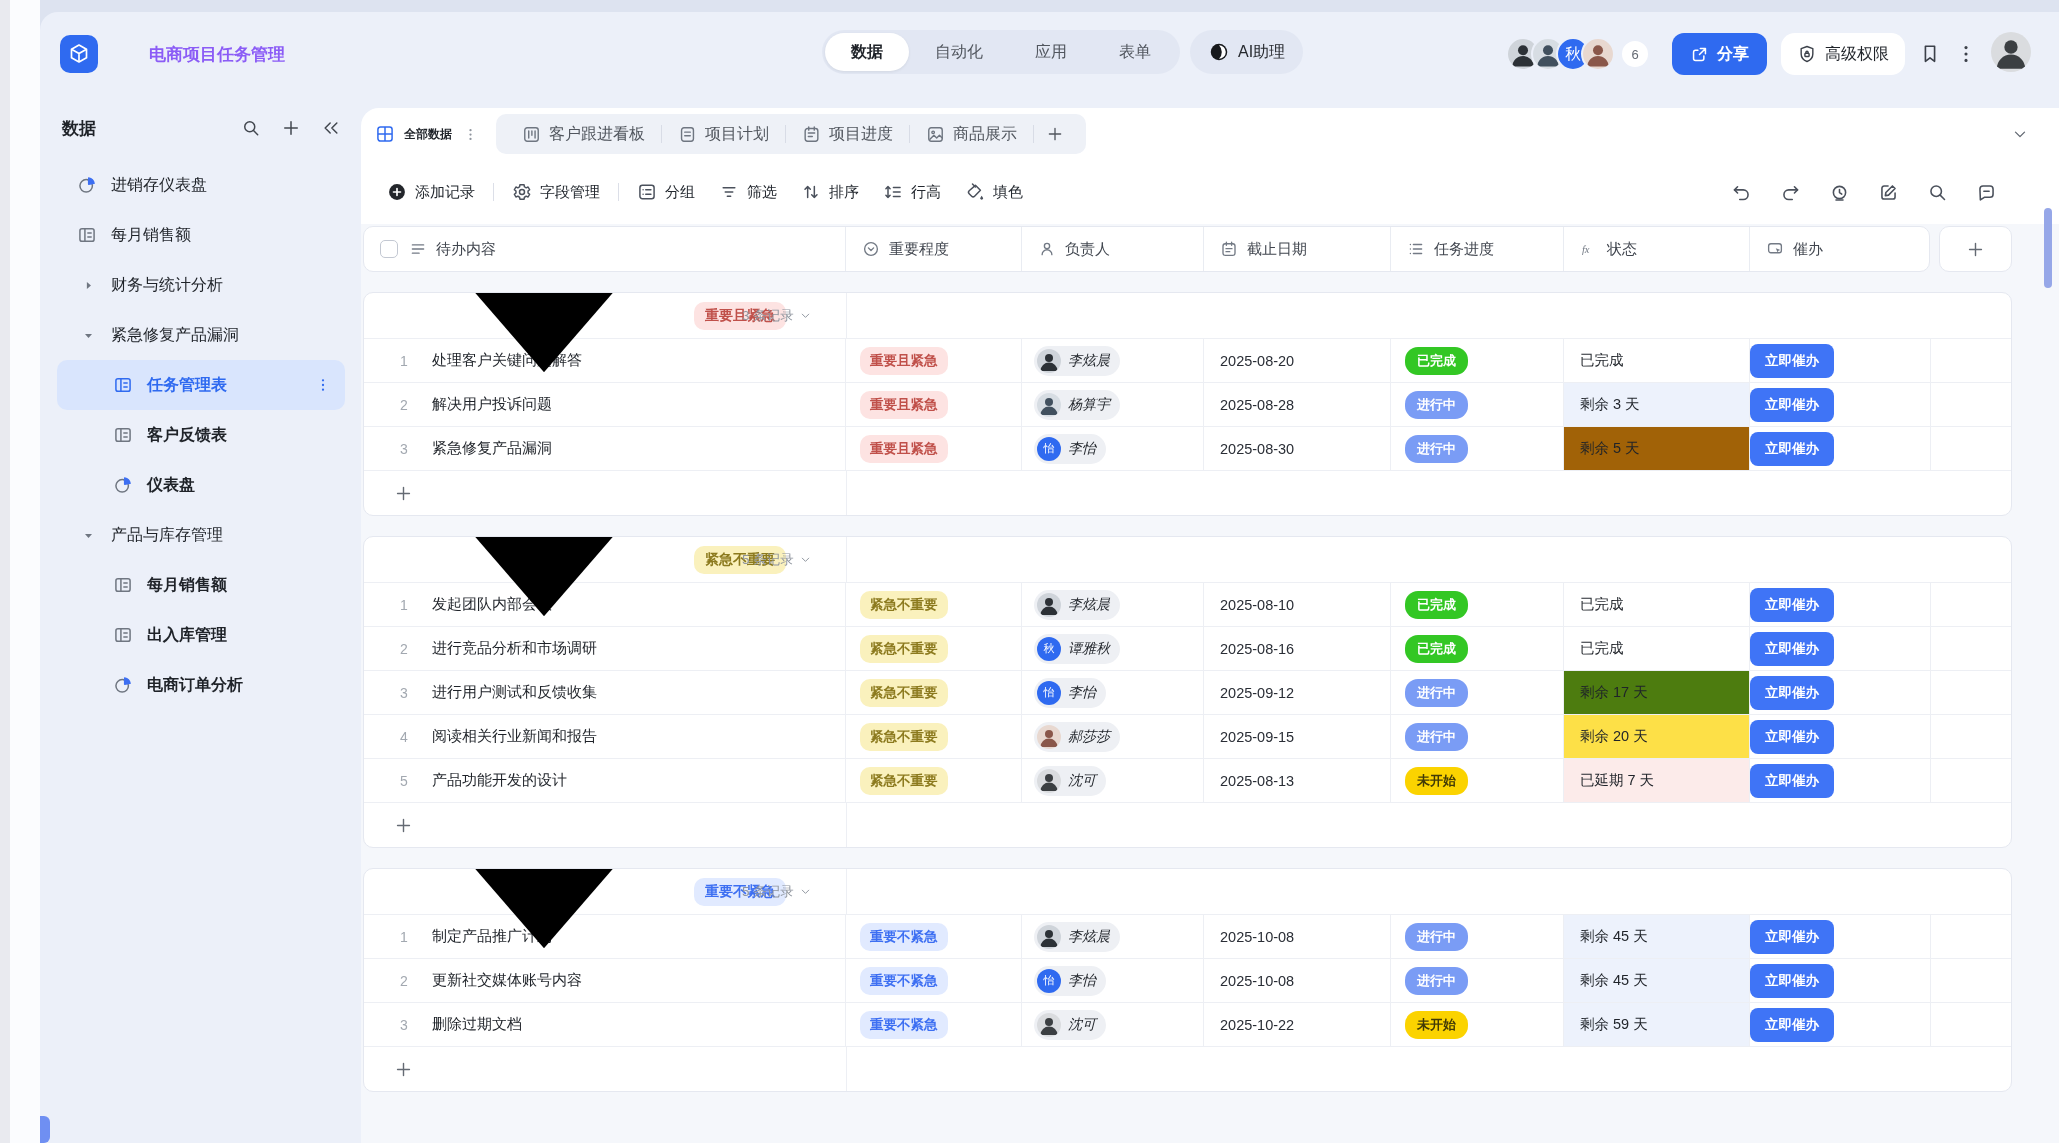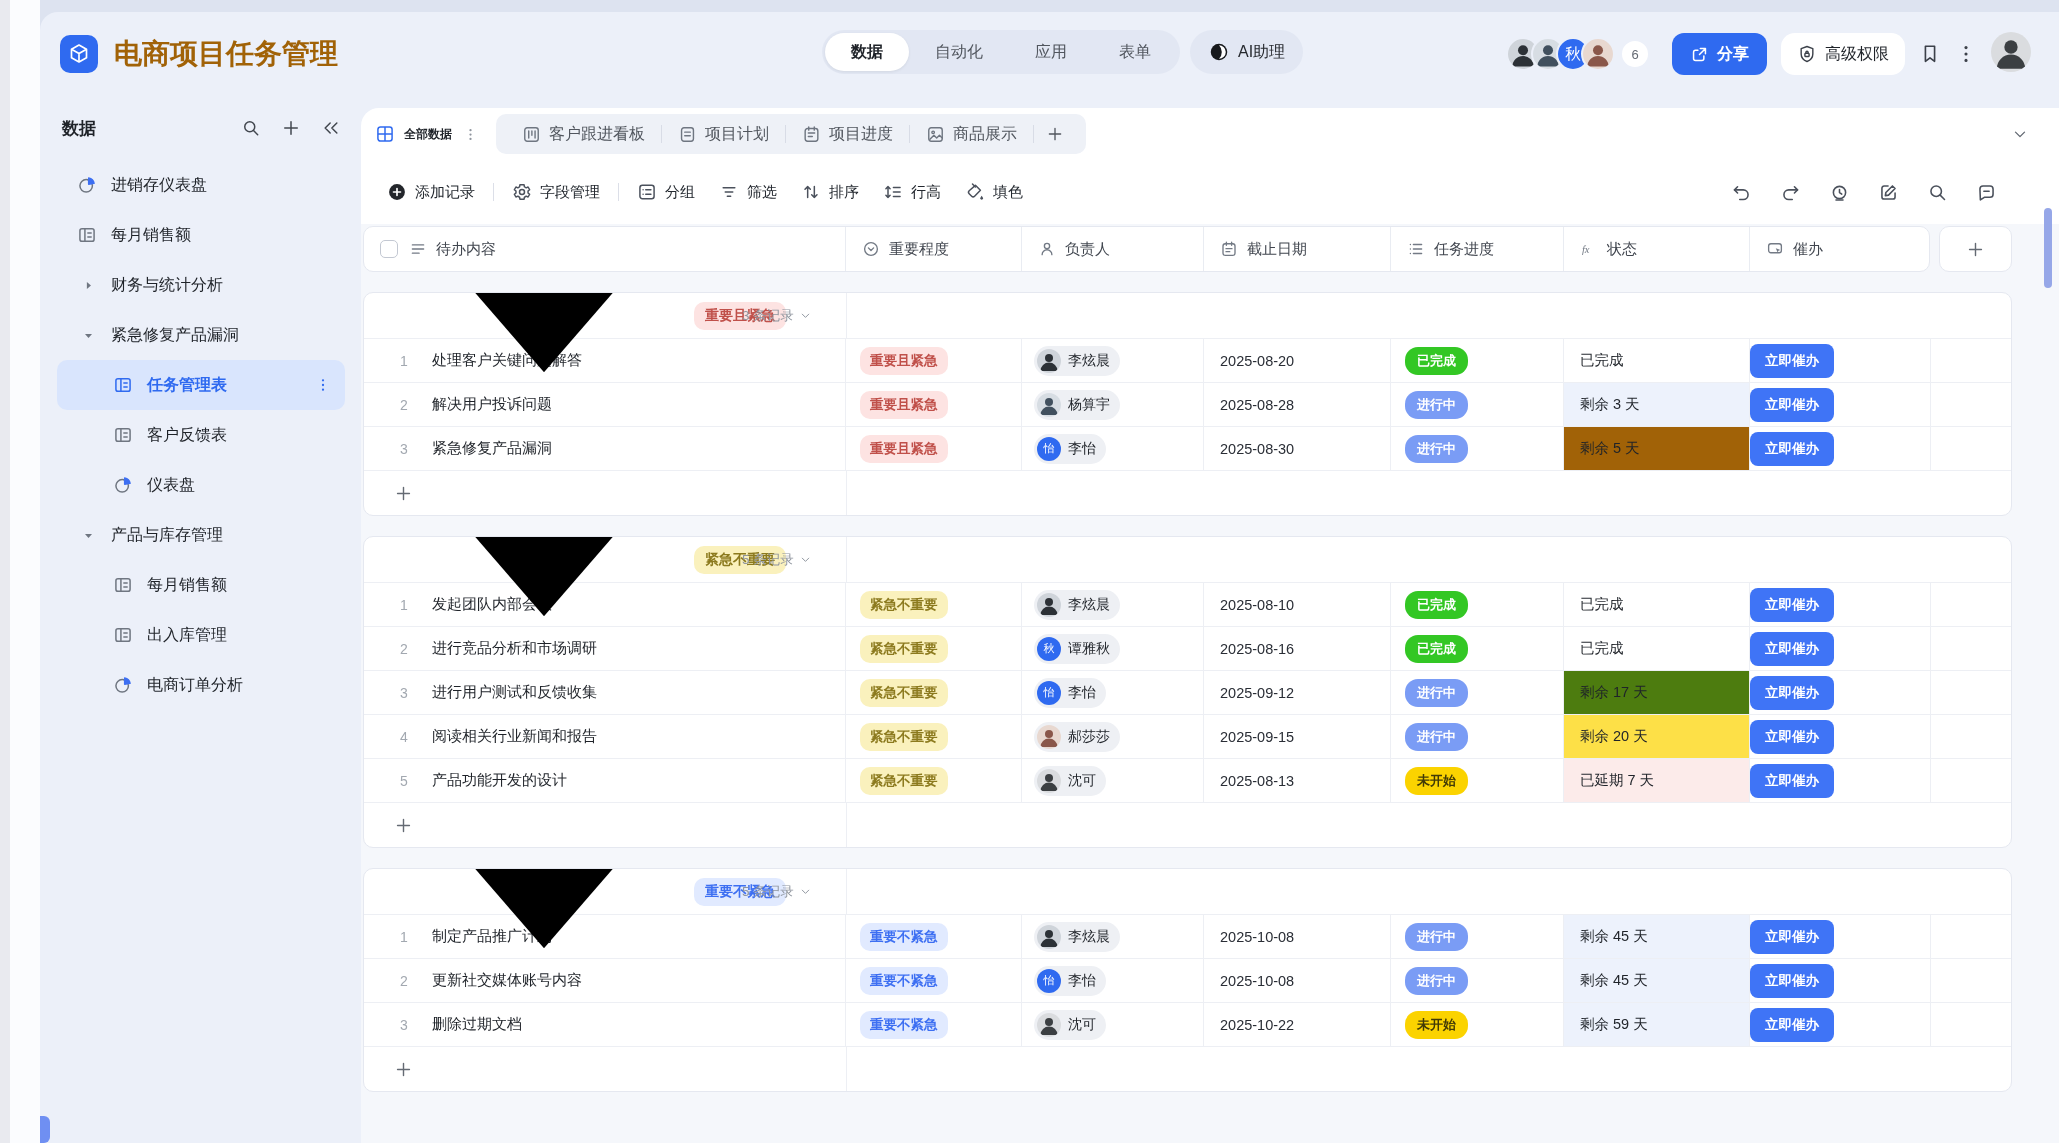--- a/index.html
+++ b/index.html
@@ -17,7 +17,7 @@
   .app-icon { width:38px; height:38px; border-radius:10px; background:#2f6af0; color:#fff;
     display:flex; align-items:center; justify-content:center; }
   .app-icon svg { width:24px; height:24px; }
-  .app-title { font-size:28px; font-weight:bold; color:#a16207; }
+  .app-title { font-size:17px; font-weight:bold; color:#8b5cf6;margin-left:35px; }
   .tb-center { position:absolute; left:782px; top:18px; display:flex; gap:10px; }
   .mode-tabs { display:flex; align-items:center; background:#e2e7f3; border-radius:22px; height:44px; padding:3px; }
   .mtab { padding:0 26px; height:38px; display:flex; align-items:center; border-radius:19px;

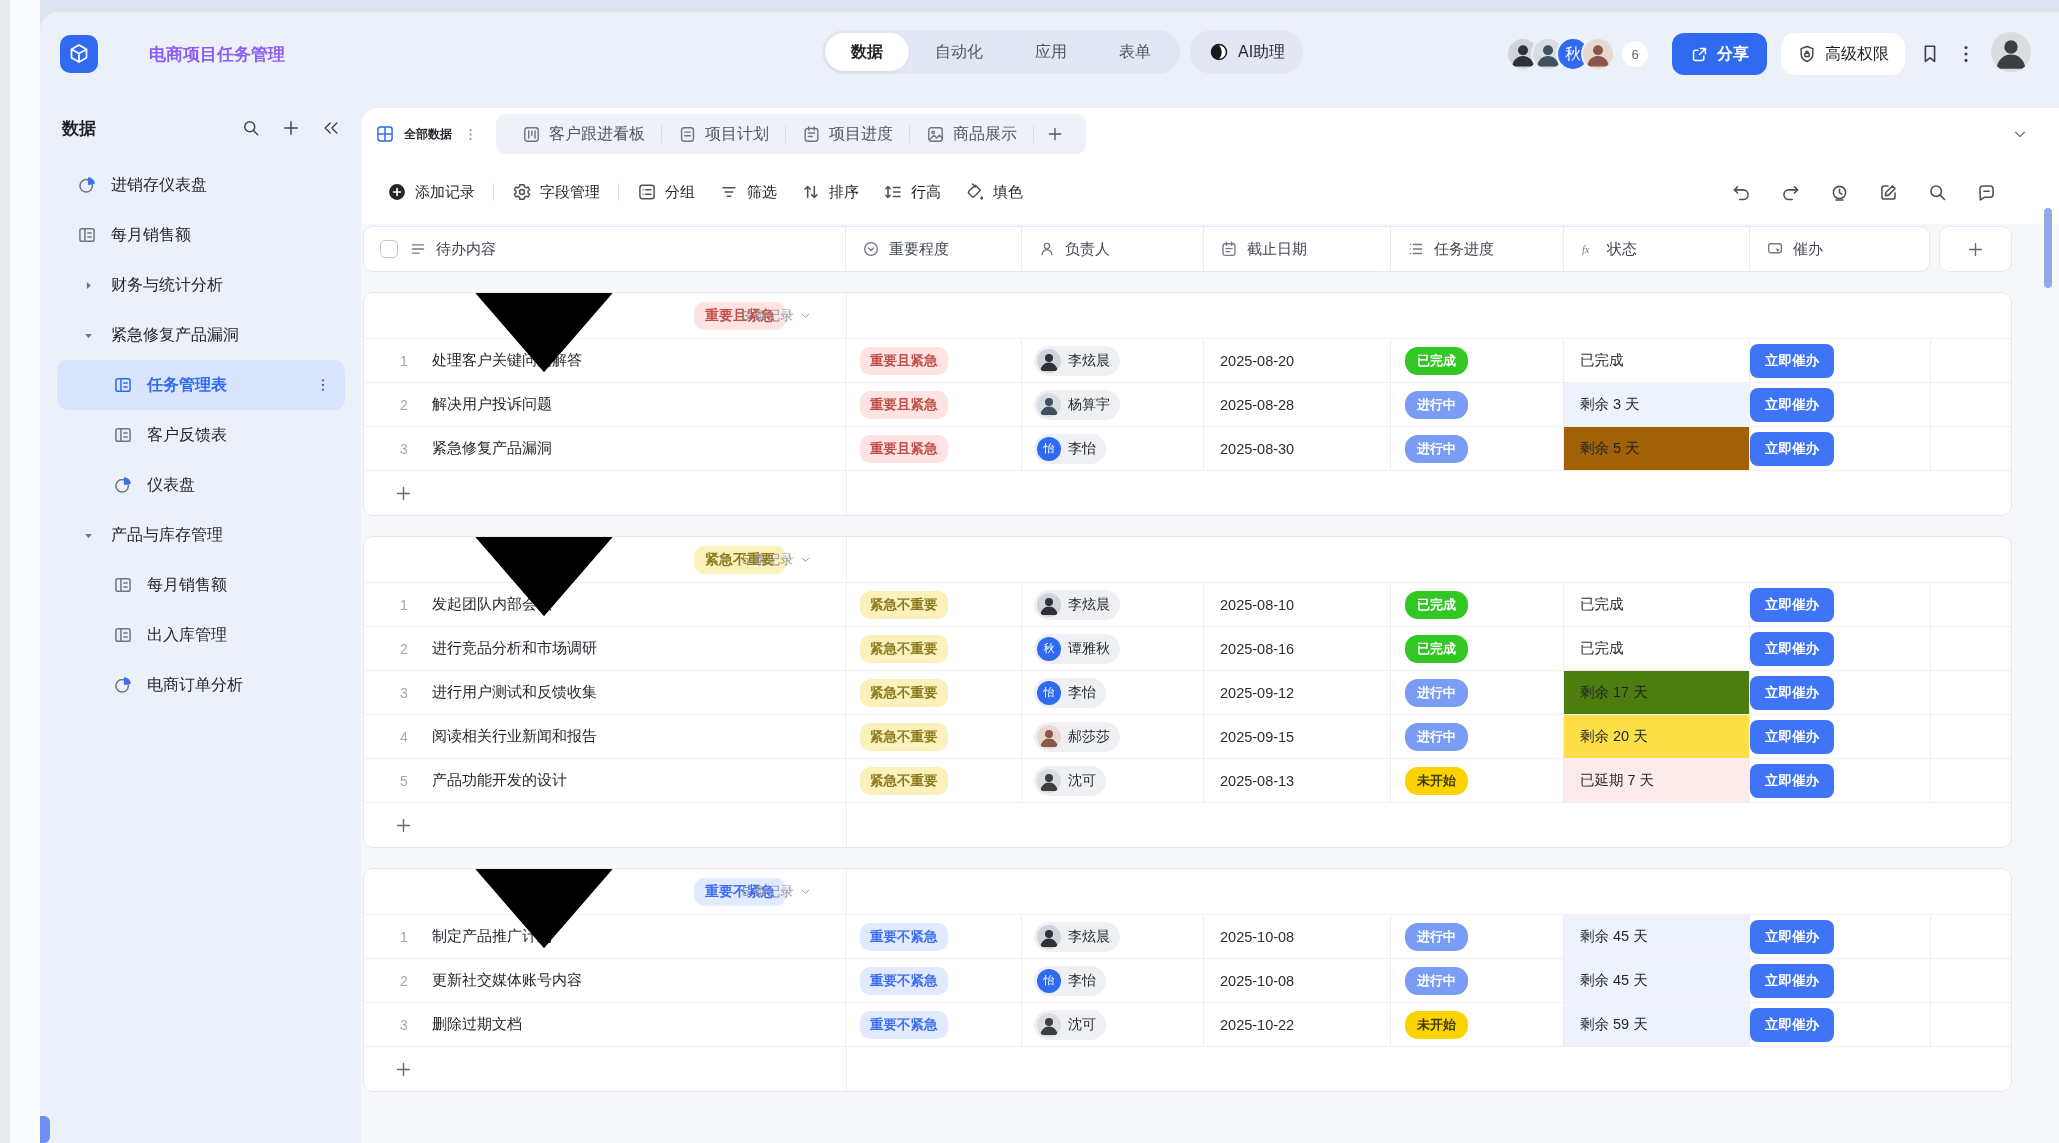--- a/index.html
+++ b/index.html
@@ -127,7 +127,7 @@
   .c-owner { padding-left:12px; }
   .owner-chip { display:flex; align-items:center; background:#eef0f4; border-radius:15px;
     height:30px; padding:0 10px 0 3px; }
-  .owner-chip .name { margin-left:7px; font-size:14px; color:#1f2329; white-space:nowrap; }
+  .owner-chip .name { margin-left:7px; font-size:14px; color:#1f2329; white-space:nowrap;font-style:italic; }
   .c-due { padding-left:16px; font-size:14.5px; color:#2a2e36; }
   .c-prog { padding-left:14px; }
   .prog-pill { font-size:13px; font-weight:bold; padding:5px 12px; border-radius:13px; white-space:nowrap; }

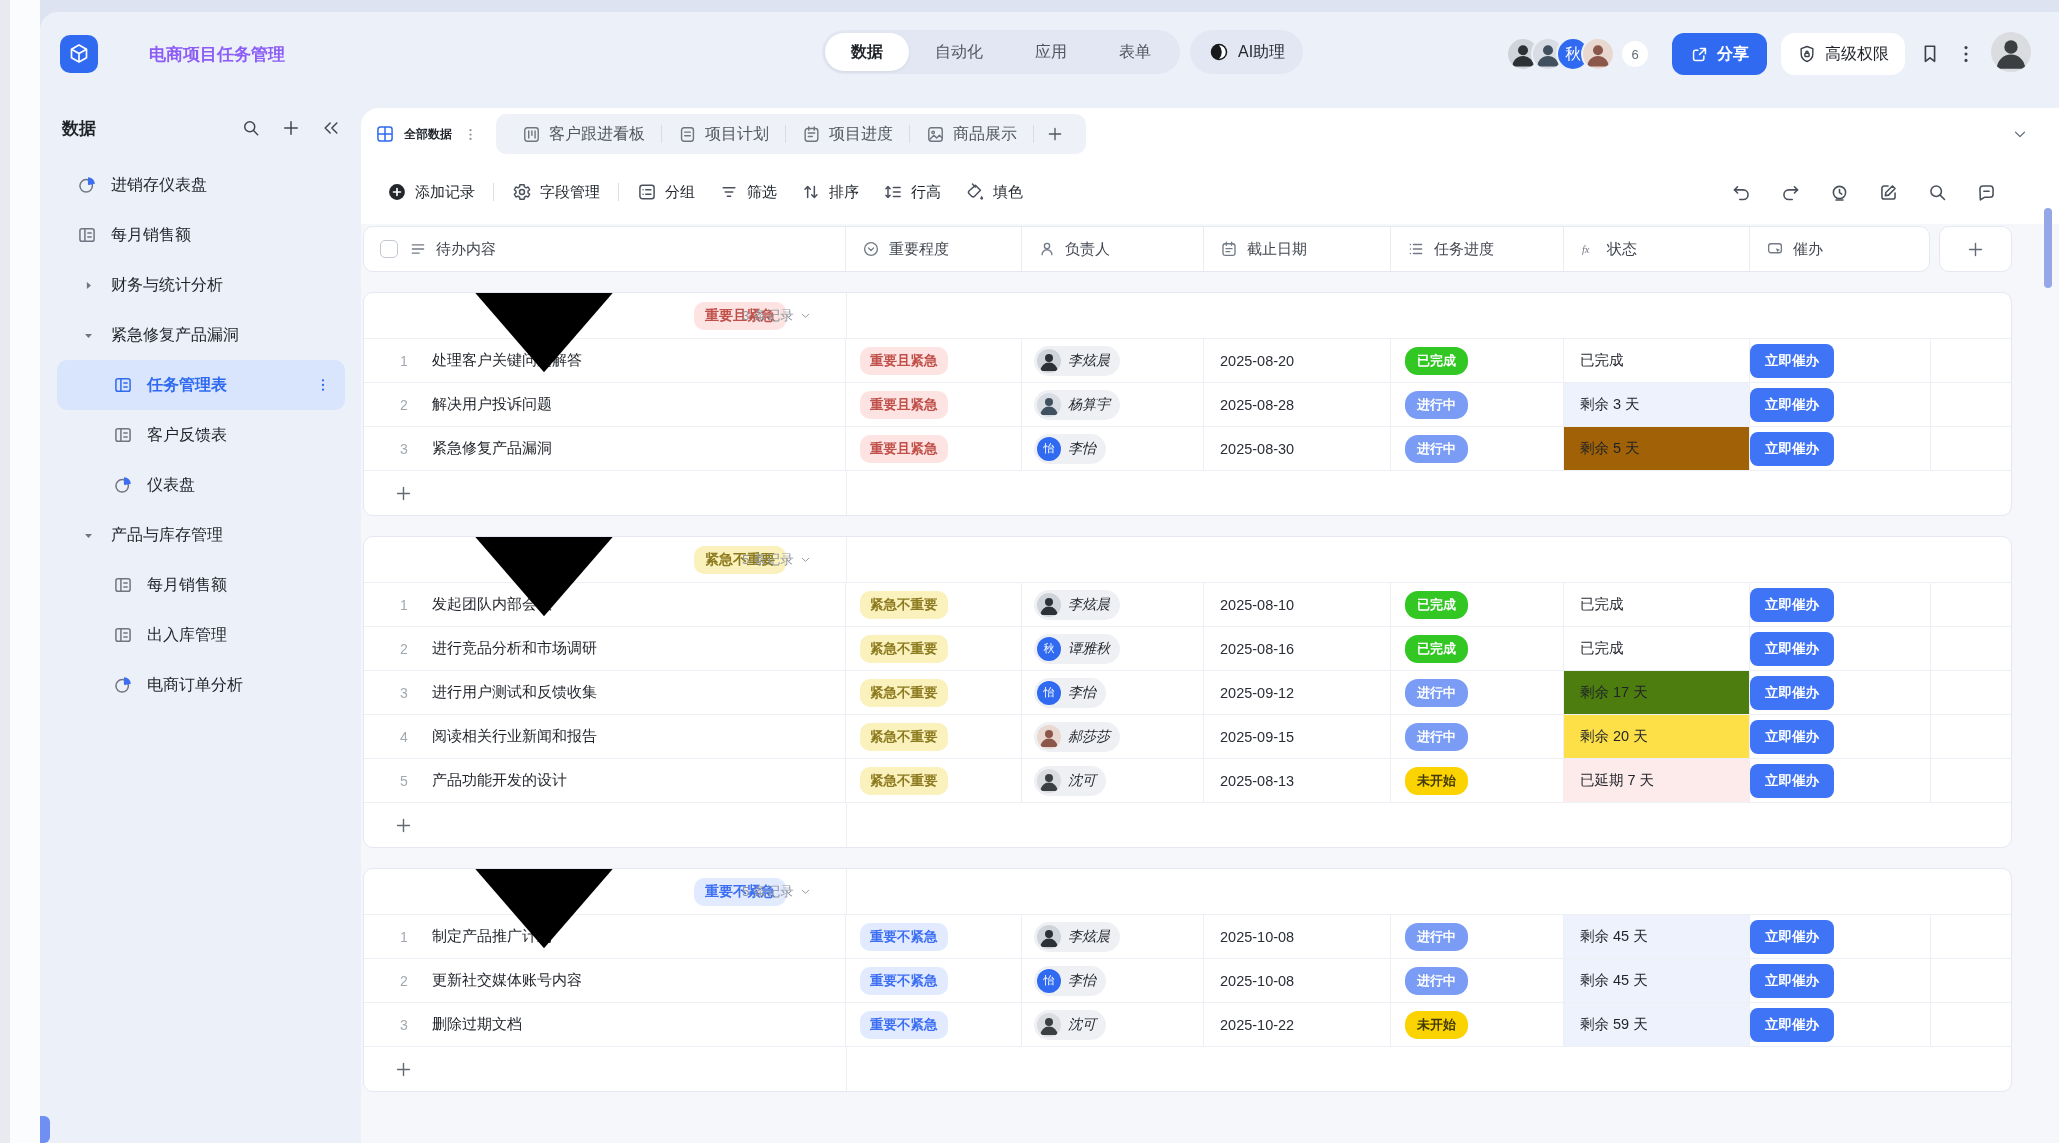--- a/index.html
+++ b/index.html
@@ -58,7 +58,7 @@
   .sb-item.lvl0 { padding-left:20px; }
   .sb-item.folder { padding-left:25px; }
   .sb-item.folder .ic { width:13px; height:13px; color:#6f7681; margin-right:16px; }
-  .sb-item.lvl1 { padding-left:56px; }
+  .sb-item.lvl1 { padding-left:56px;font-weight:bold; }
   .sb-item.active { background:#d9e5fd; color:#2f6af0; font-weight:bold; }
   .sb-item.active .ic { color:#2f6af0; }
   .sb-item .kebab { margin-left:auto; margin-right:14px; width:16px; height:16px; color:#2f6af0; }

